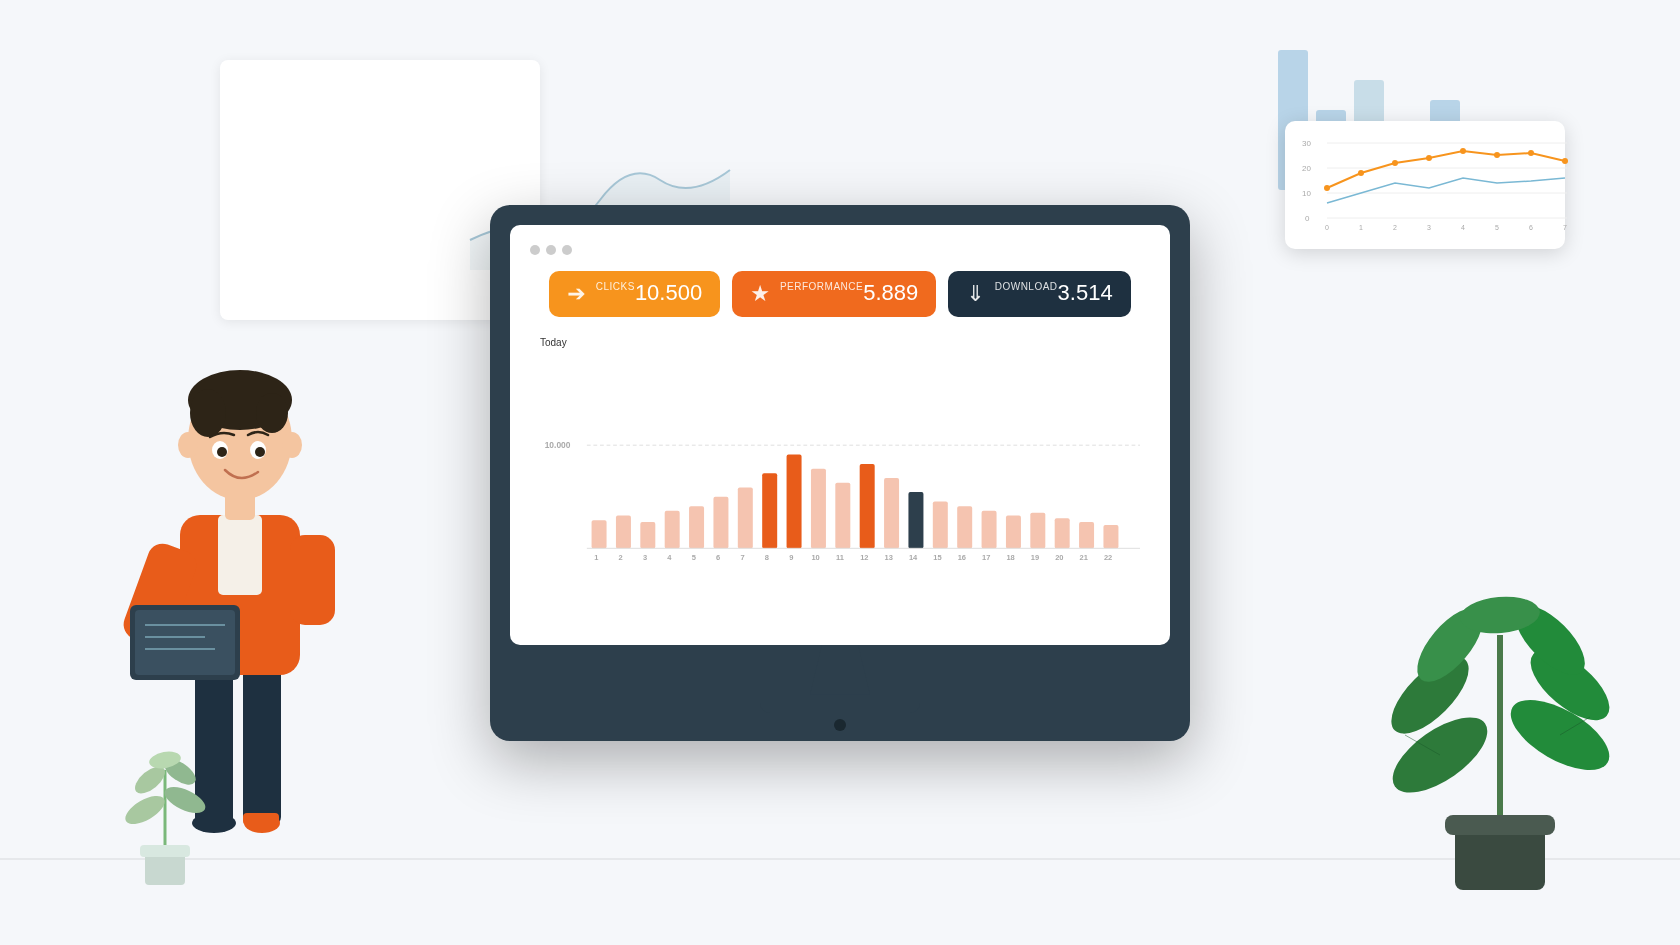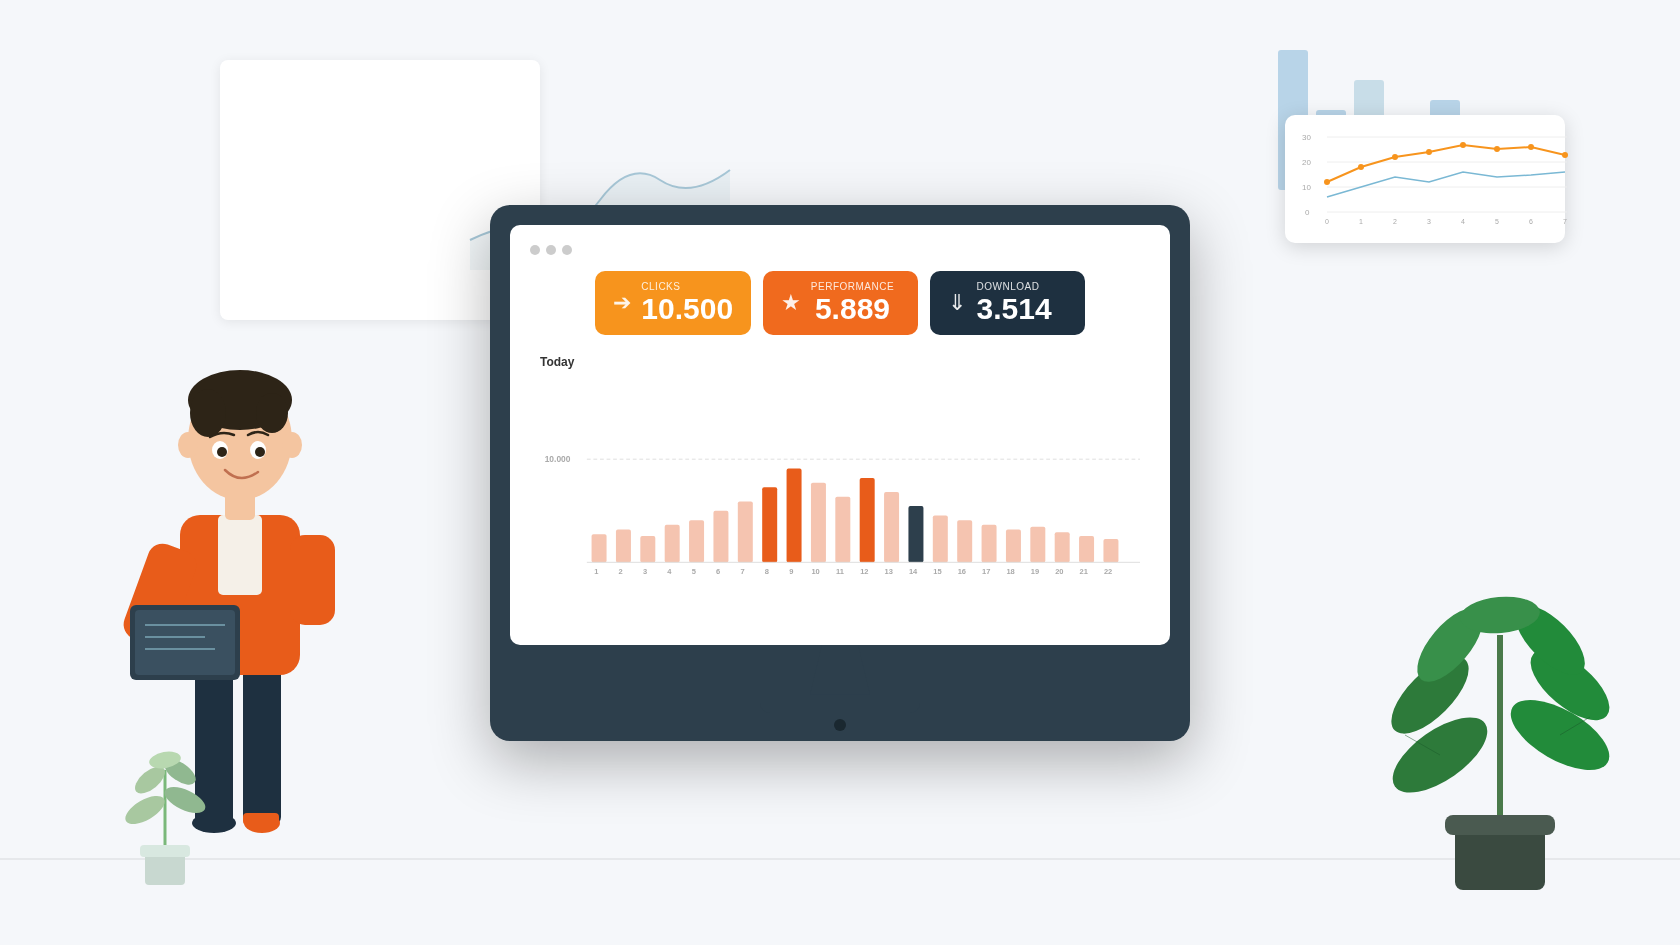--- a/index.html
+++ b/index.html
@@ -321,7 +321,7 @@
   </div>
 </div>
 
-<div class="floating-chart" style="position:absolute; right:115px; top:115px;">
+<div class="floating-chart" style="position:absolute; right:115px; top:121px;">
   <svg viewBox="0 0 280 100" width="280" height="100">
 
     <line x1="30" y1="10" x2="270" y2="10" stroke="#eee" stroke-width="1"></line>

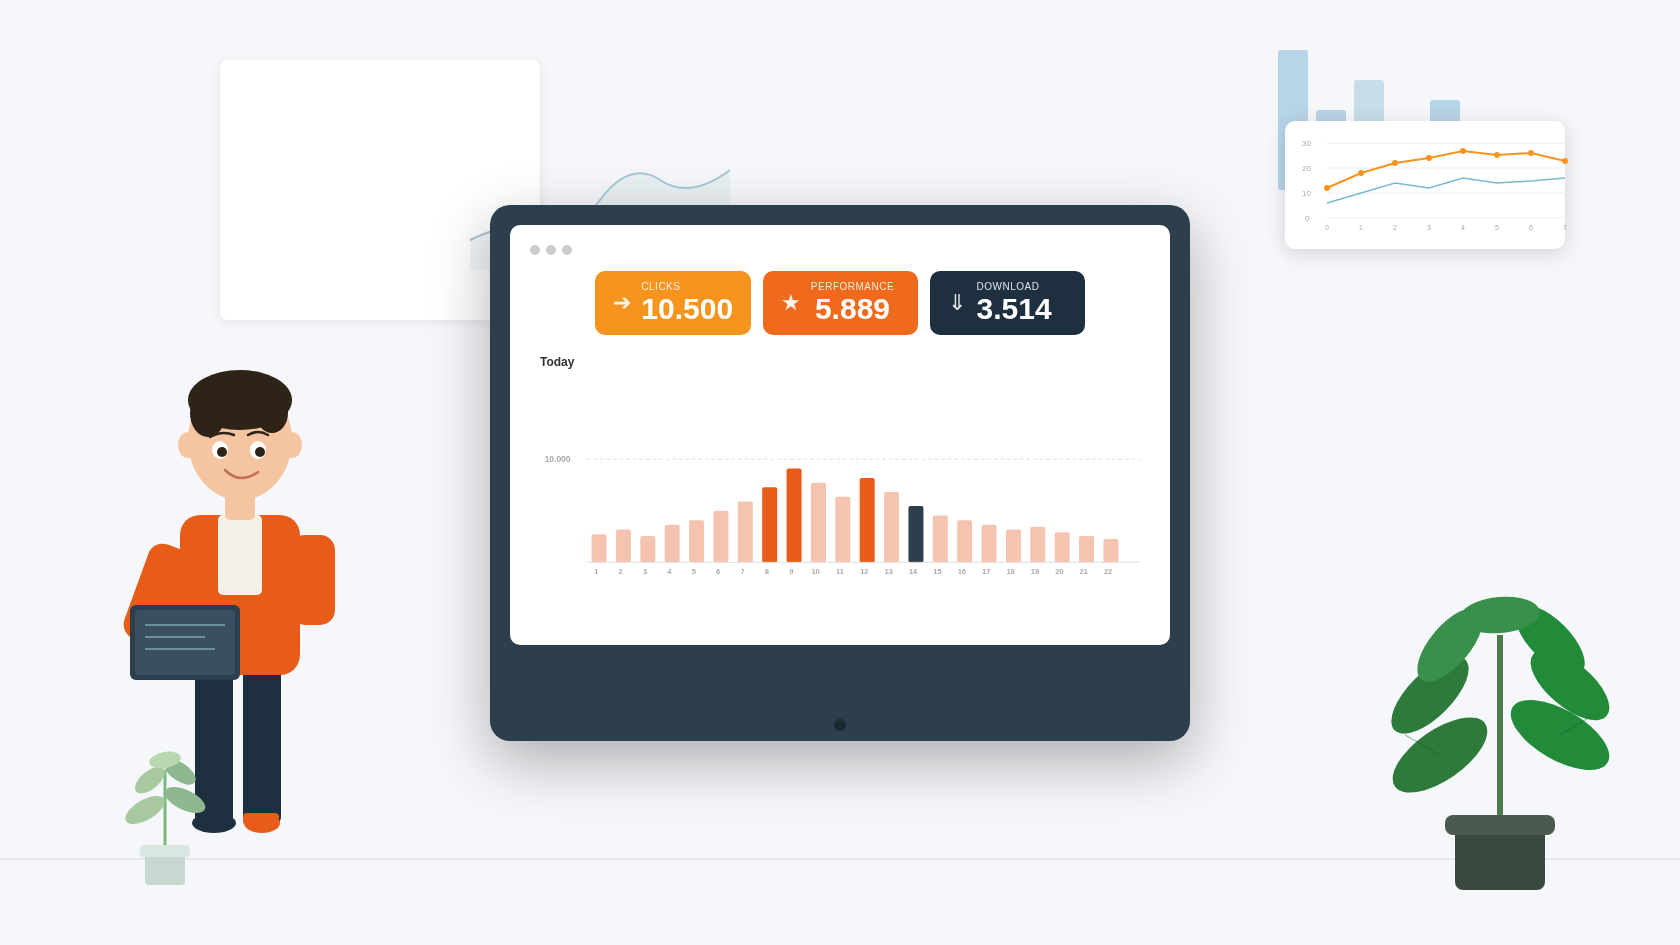--- a/index.html
+++ b/index.html
@@ -131,7 +131,7 @@
     }
     .stat-text {
       display: flex;
-      flex-direction: column;
+      flex-direction: row;
     }
     .stat-label {
       font-size: 10px;

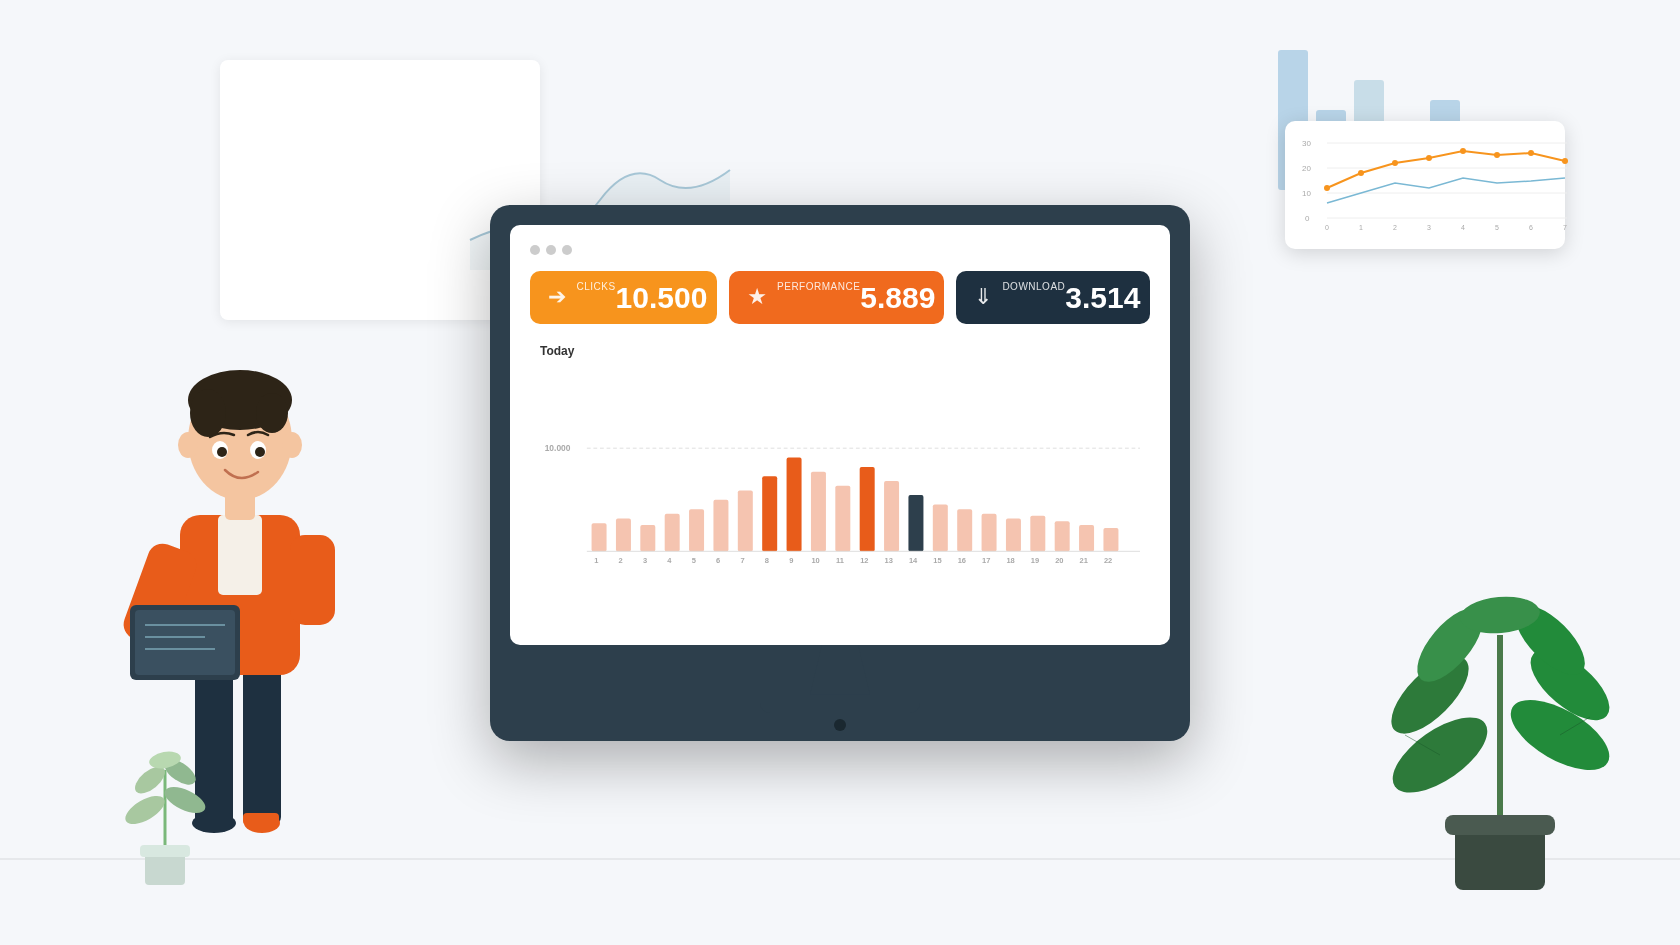--- a/index.html
+++ b/index.html
@@ -140,8 +140,8 @@
       letter-spacing: 0.5px;
     }
     .stat-value {
-      font-size: 30px;
-      font-weight: bold;
+      font-size: 22px;
+      font-weight: normal;
       color: white;
       line-height: 1.1;
       text-align: center;

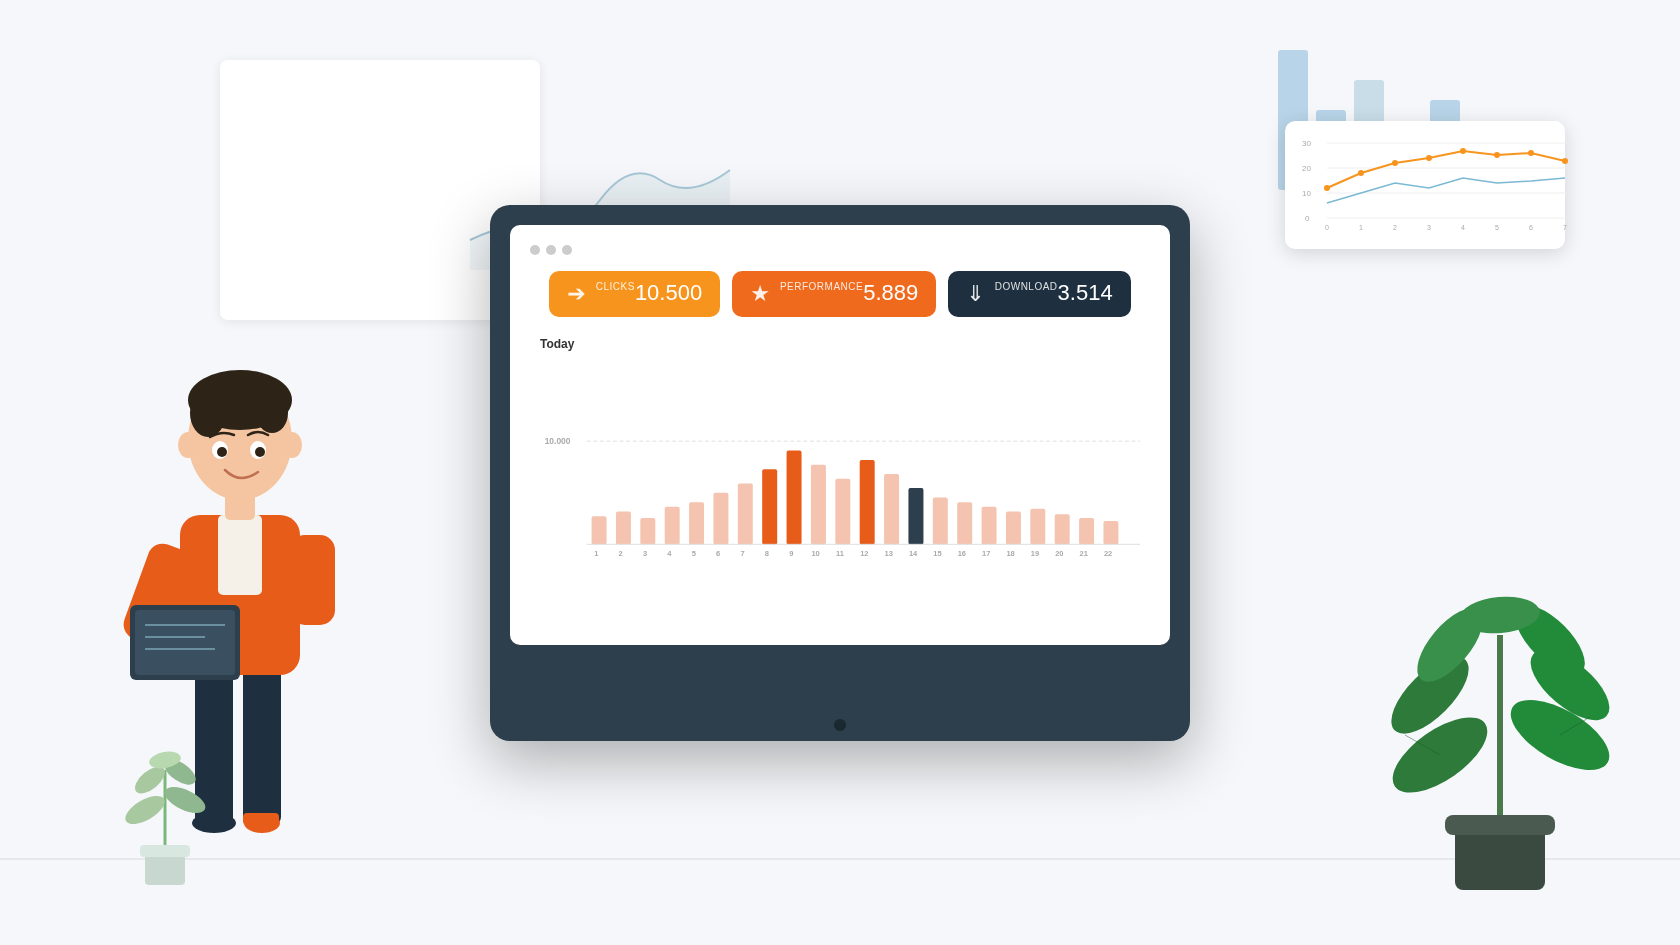--- a/index.html
+++ b/index.html
@@ -152,10 +152,10 @@
       padding: 0 10px;
     }
     .chart-title {
-      font-size: 12px;
-      font-weight: 700;
+      font-size: 10px;
+      font-weight: 400;
       color: #333;
-      margin-bottom: 13px;
+      margin-bottom: 20px;
     }
     .chart-container {
       position: relative;

